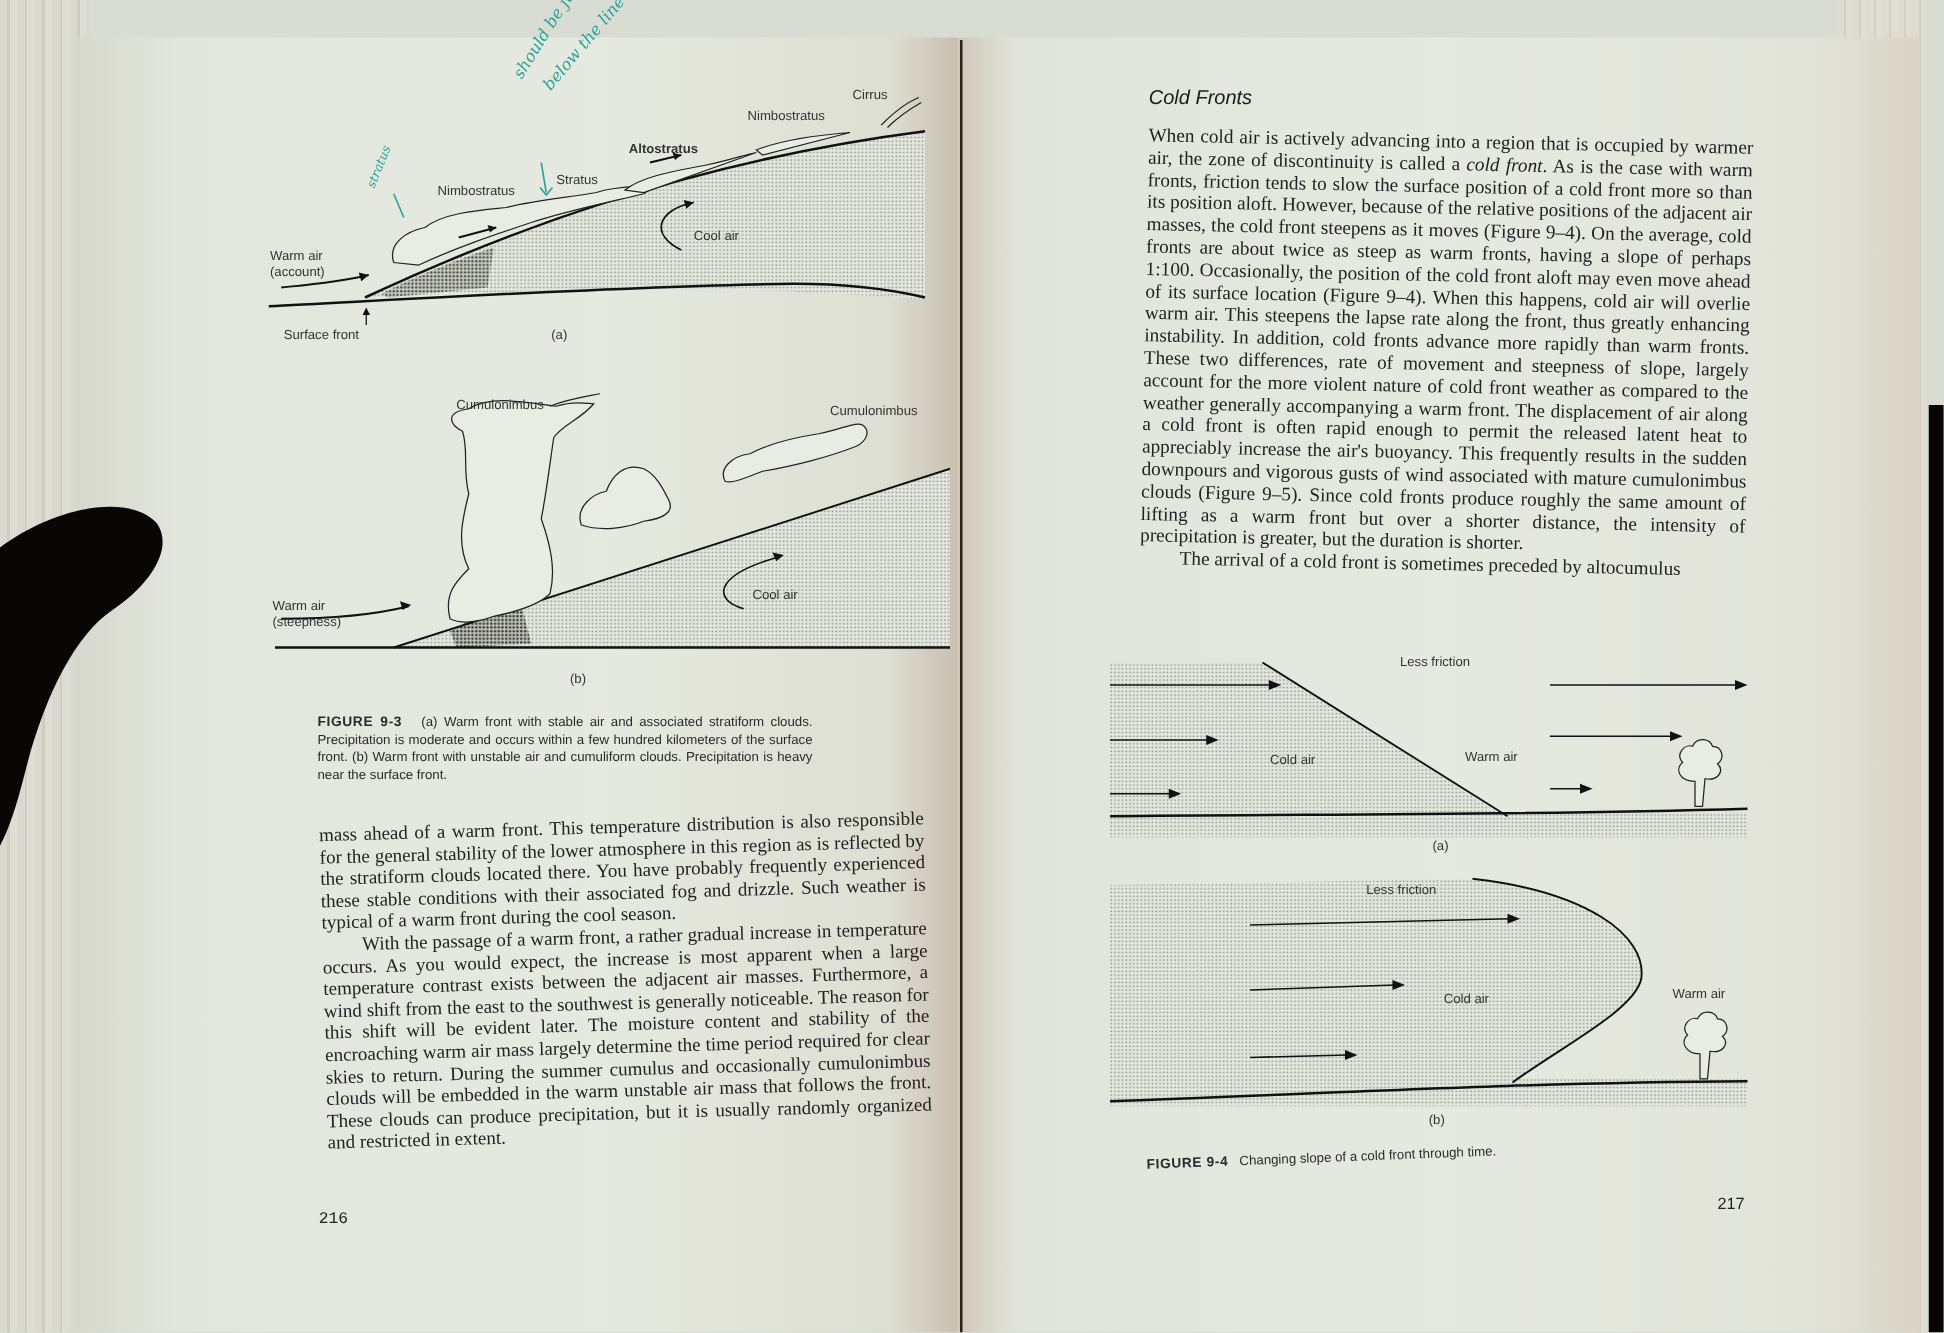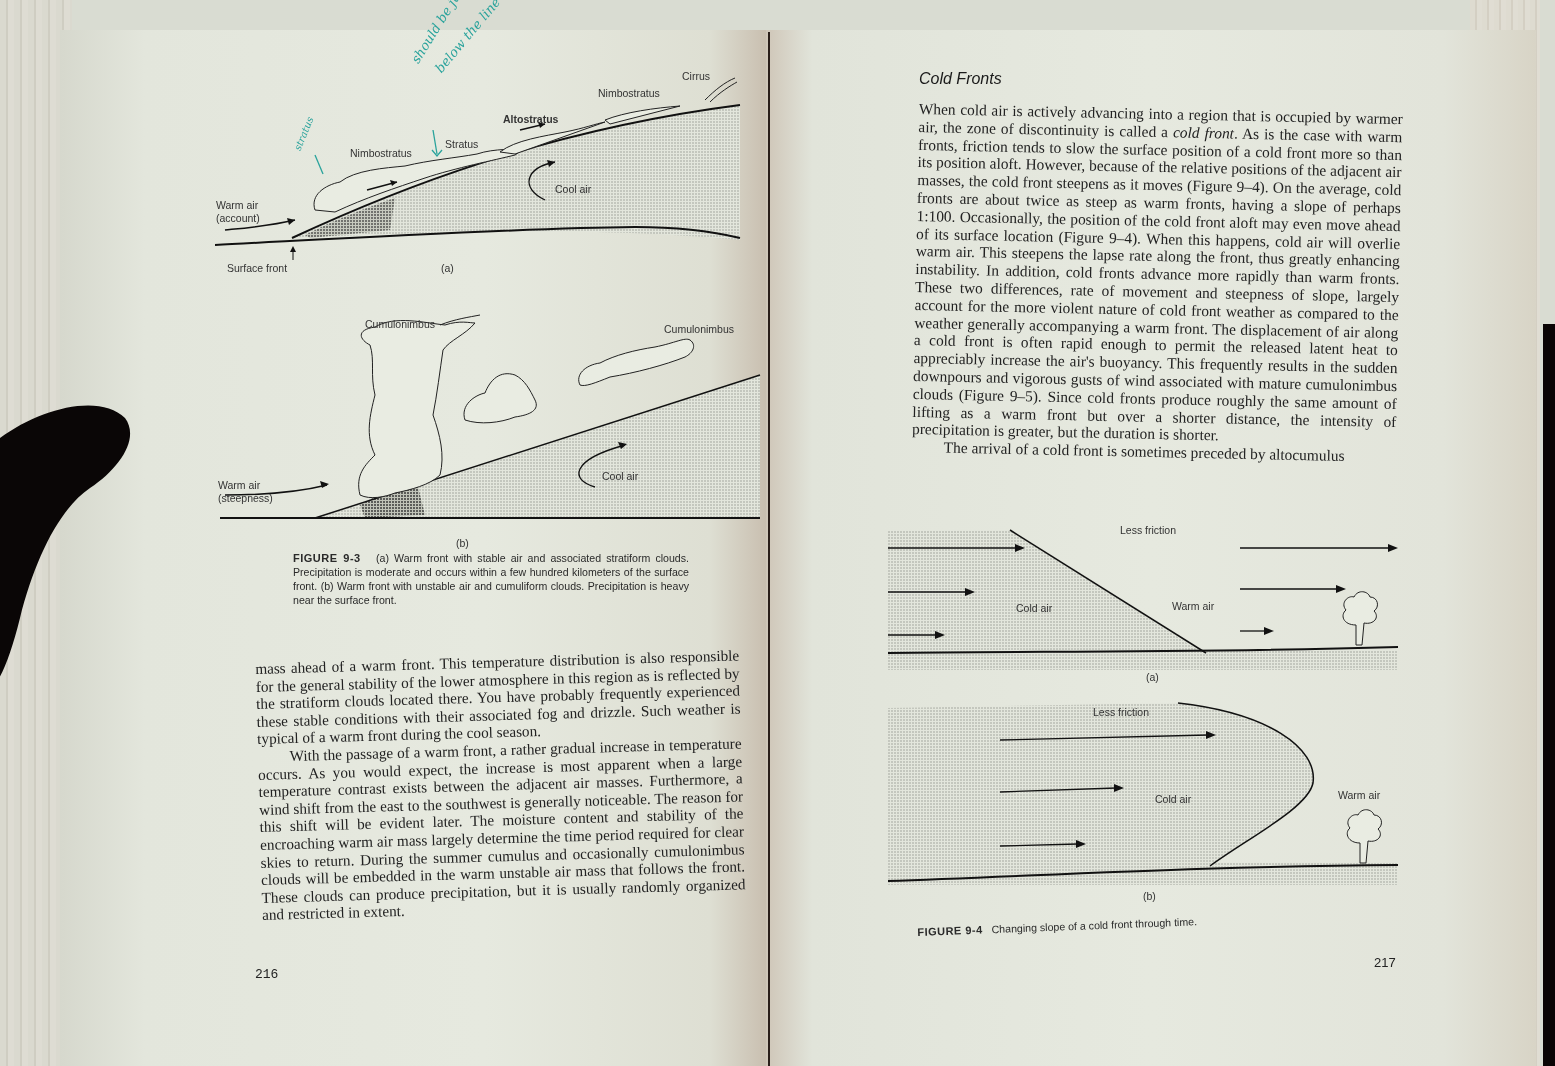--- a/index.html
+++ b/index.html
@@ -161,7 +161,7 @@
 <span class="fig-label" style="left:602px;top:470px;">Cool air</span>
 <span class="fig-label" style="left:456px;top:537px;">(b)</span>
 
-<div class="caption" style="left:254px;top:551px;width:396px;margin-left:39px;">
+<div class="caption" style="left:254px;top:571px;width:396px;">
   <b>FIGURE 9-3</b>&nbsp;&nbsp;
   <span>(a) Warm front with stable air and associated stratiform clouds. Precipitation is moderate and occurs within a few hundred kilometers of the surface front. (b) Warm front with unstable air and cumuliform clouds. Precipitation is heavy near the surface front.</span>
 </div>

